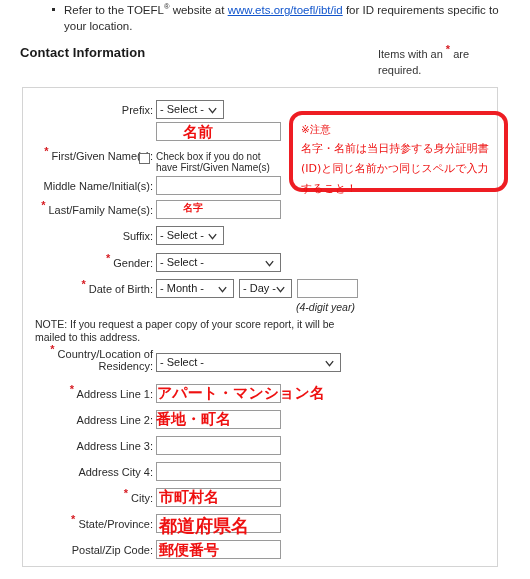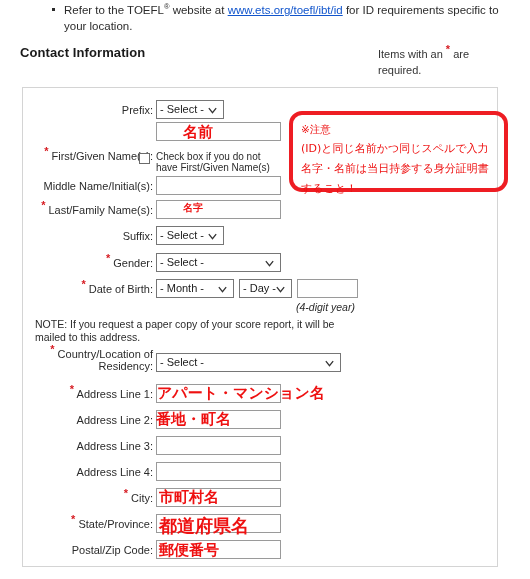--- a/index.html
+++ b/index.html
@@ -338,8 +338,8 @@
 <div class="callout">
   <div class="callout-inner">
     <div class="callout-title">※注意</div>
+    <div class="callout-body">名字・名前は当日持参する身分証明書</div>
     <div class="callout-body">(ID)と同じ名前かつ同じスペルで入力</div>
-    <div class="callout-body">名字・名前は当日持参する身分証明書</div>
     <div class="callout-body">すること！</div>
   </div>
 </div>

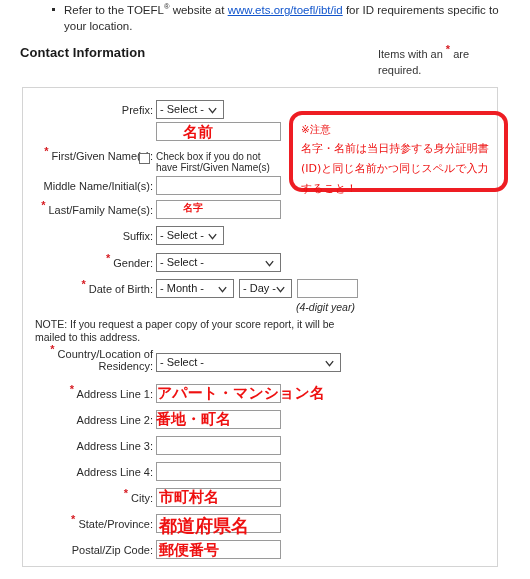--- a/index.html
+++ b/index.html
@@ -312,7 +312,7 @@
   <div class="flabel" style="left:0px; top:352px; width:130px;">Address Line 3:</div>
   <div class="txt-input" style="left:133px; top:348px; width:125px;"></div>
 
-  <div class="flabel" style="left:0px; top:378px; width:130px;">Address Line 4:</div>
+  <div class="flabel" style="left:0px; top:378px; width:130px;">Address City 4:</div>
   <div class="txt-input" style="left:133px; top:374px; width:125px;"></div>
 
   <div class="flabel" style="left:0px; top:404px; width:130px;">

